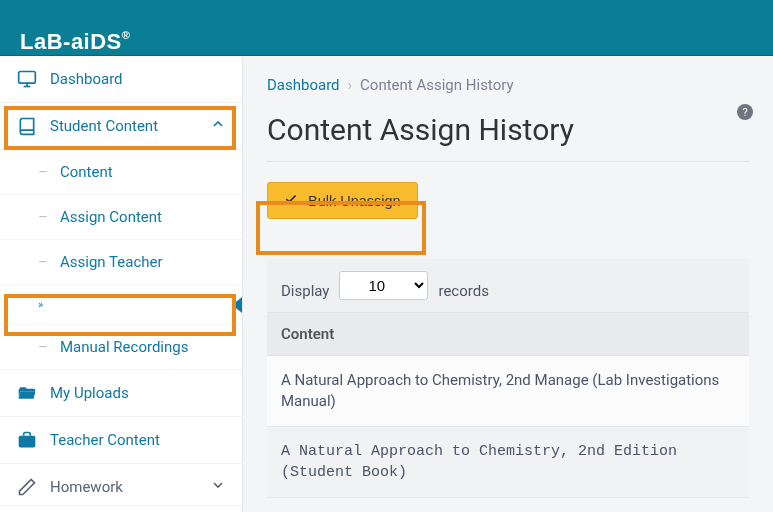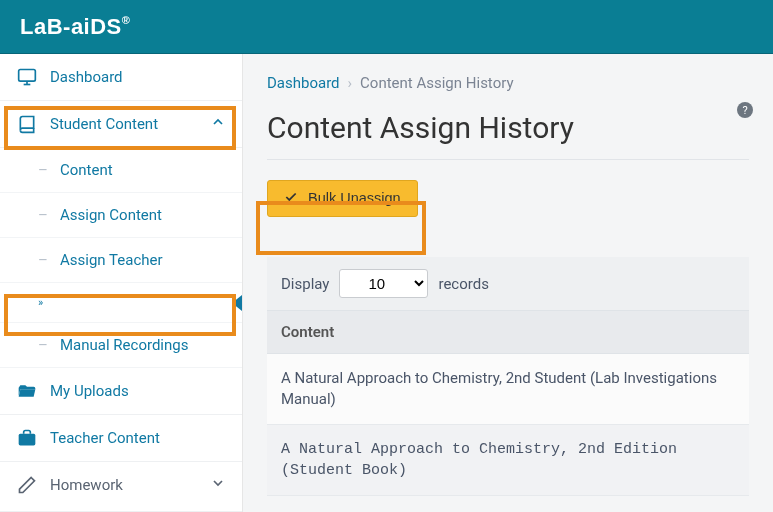--- a/index.html
+++ b/index.html
@@ -18,7 +18,7 @@
     background: #0a7e94;
     height: 56px;
     display: flex;
-    align-items: center;
+    align-items: flex-end;
     padding: 0 20px;
     border-bottom: 1px solid #076578;
   }

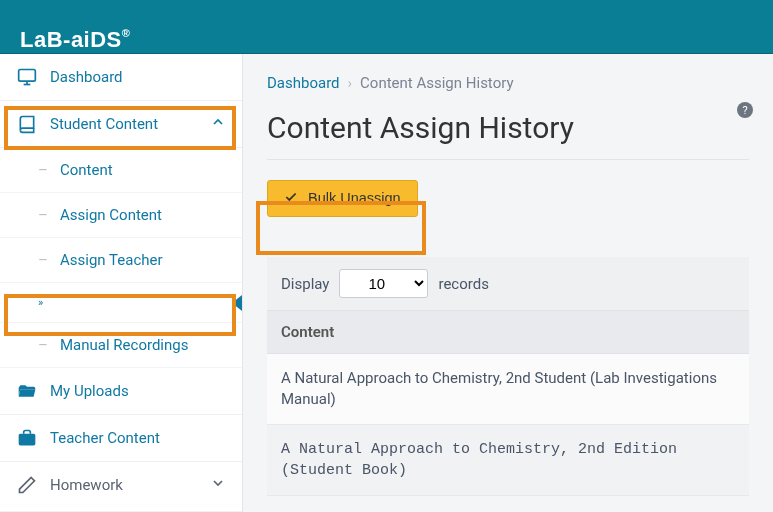--- a/index.html
+++ b/index.html
@@ -143,7 +143,7 @@
     font-size: 14.5px;
     color: #333;
     display: inline-flex;
-    align-items: flex-start;
+    align-items: center;
     gap: 10px;
     cursor: pointer;
   }

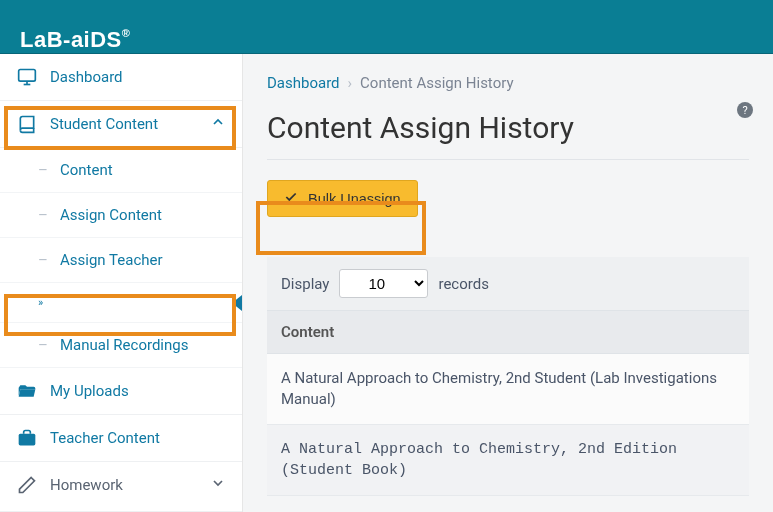--- a/index.html
+++ b/index.html
@@ -156,7 +156,7 @@
     font-size: 15px;
     color: #4a5568;
     display: flex;
-    align-items: center;
+    align-items: flex-end;
     gap: 10px;
     border-bottom: 1px solid #dfe3e7;
   }

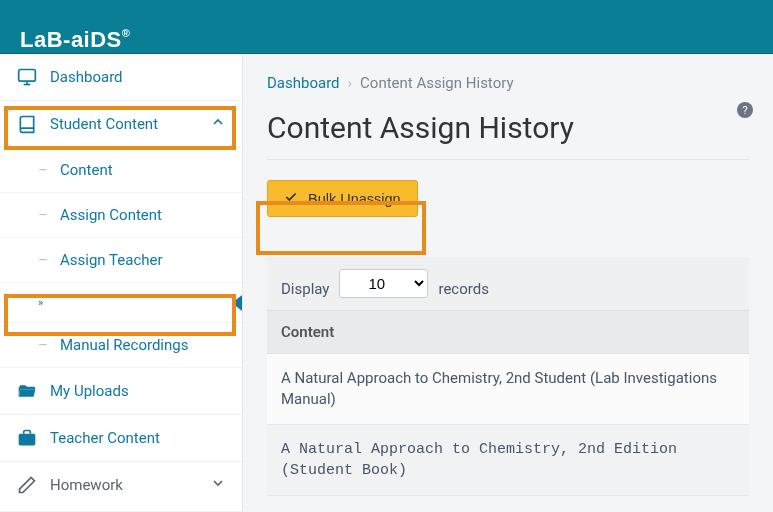--- a/index.html
+++ b/index.html
@@ -307,7 +307,7 @@
           <span>records</span>
         </div>
         <div class="table-header">Content</div>
-        <div class="table-row">A Natural Approach to Chemistry, 2nd Student (Lab Investigations Manual)</div>
+        <div class="table-row">A Natural Approach to Chemistry, 2nd Manage (Lab Investigations Manual)</div>
         <div class="table-row alt">A Natural Approach to Chemistry, 2nd Edition (Student Book)</div>
       </div>
     </section>

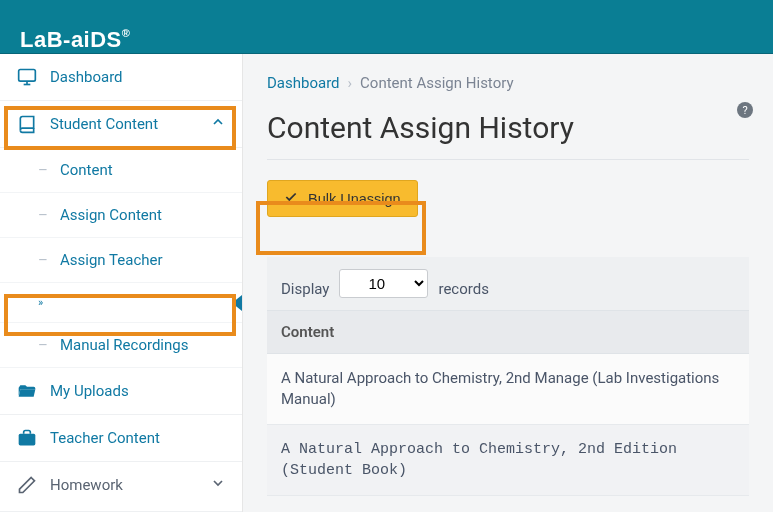--- a/index.html
+++ b/index.html
@@ -260,7 +260,7 @@
           </span>
           <span class="label">Teacher Content</span>
         </li>
-        <li class="nav-item top" style="padding-bottom:16px;">
+        <li class="nav-item top" style="padding-bottom:8px;">
           <span class="icon">
             <svg viewBox="0 0 24 24" width="20" height="20" fill="none" stroke="#5a6472" stroke-width="2">
                 <path d="M17 3l4 4L7 21H3v-4L17 3z"></path>

